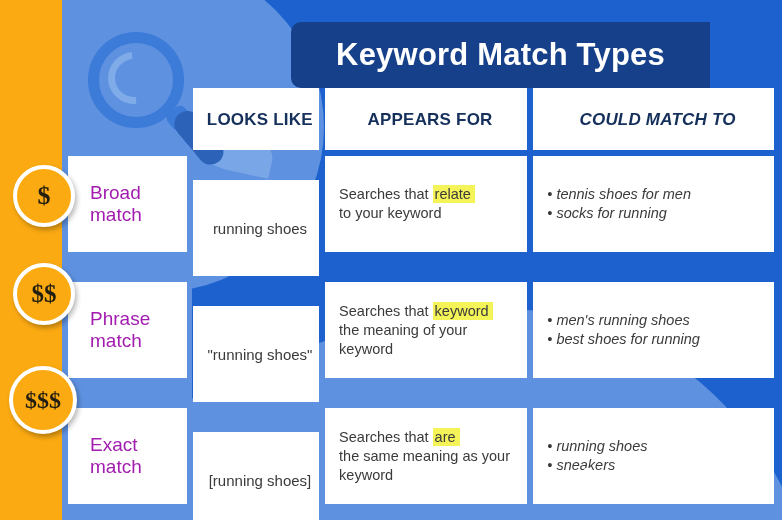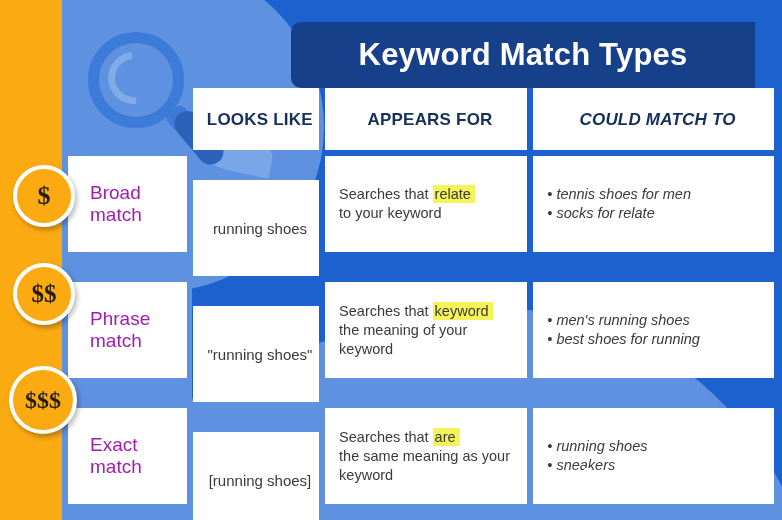--- a/index.html
+++ b/index.html
@@ -35,7 +35,7 @@
             opacity:.45;border-radius:0 60% 0 60%;transform:rotate(12deg);}
 
   
-  .title-bar{position:absolute;left:291px;top:22px;width:464px;height:66px;
+  .title-bar{position:absolute;left:291px;top:22px;width:419px;height:66px;
              background:#16418A;border-radius:10px 0 0 10px;
              display:flex;align-items:center;justify-content:center;}
   .title-bar .title{color:#FFFFFF;font-size:31px;font-weight:bold;letter-spacing:.2px;

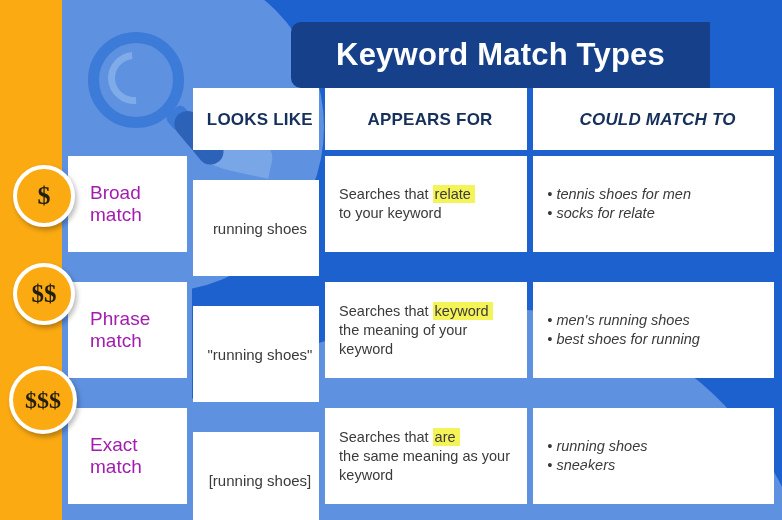--- a/index.html
+++ b/index.html
@@ -149,7 +149,7 @@
       <div class="cell c-match">
         <div class="match-list">
           <div>• tennis shoes for men</div>
-          <div>• socks for relate</div>
+          <div>• socks for running</div>
         </div>
       </div>
     </div>

